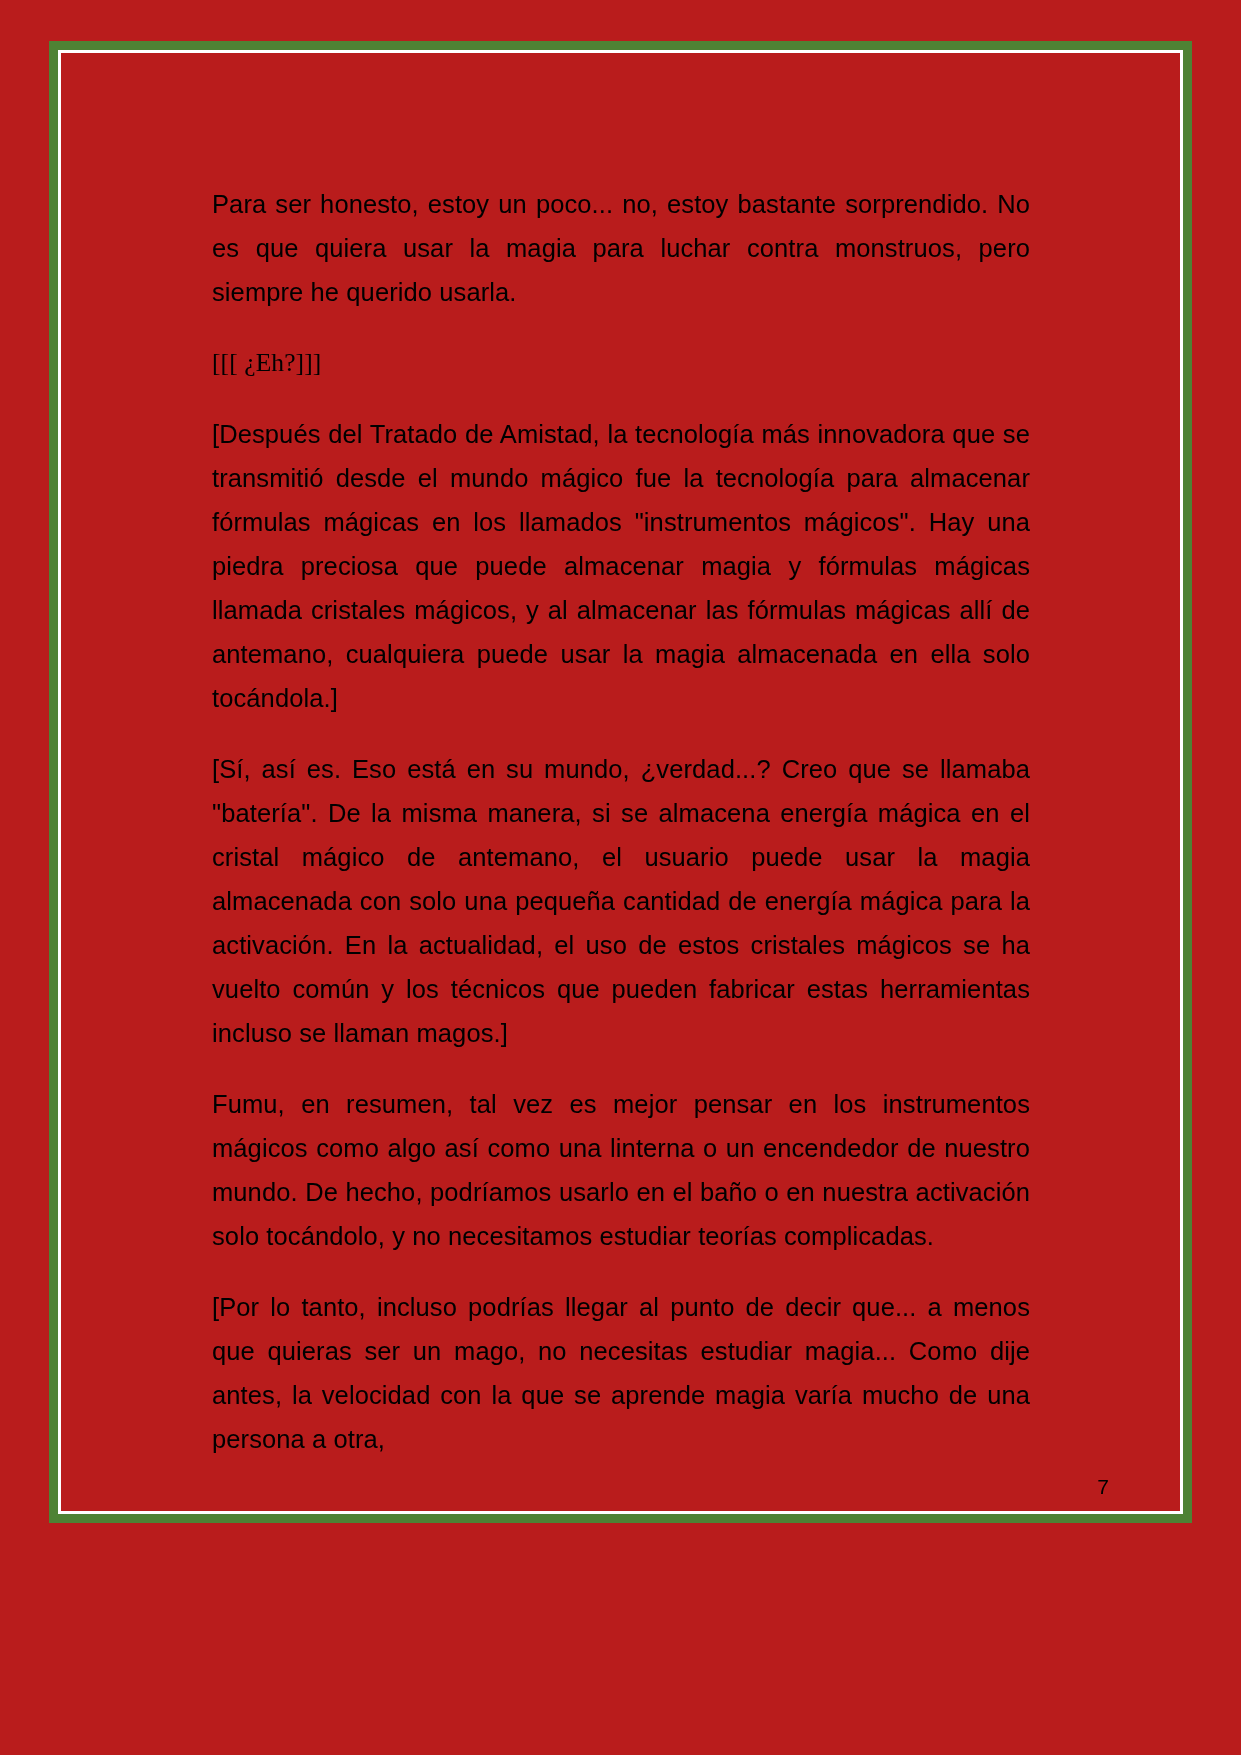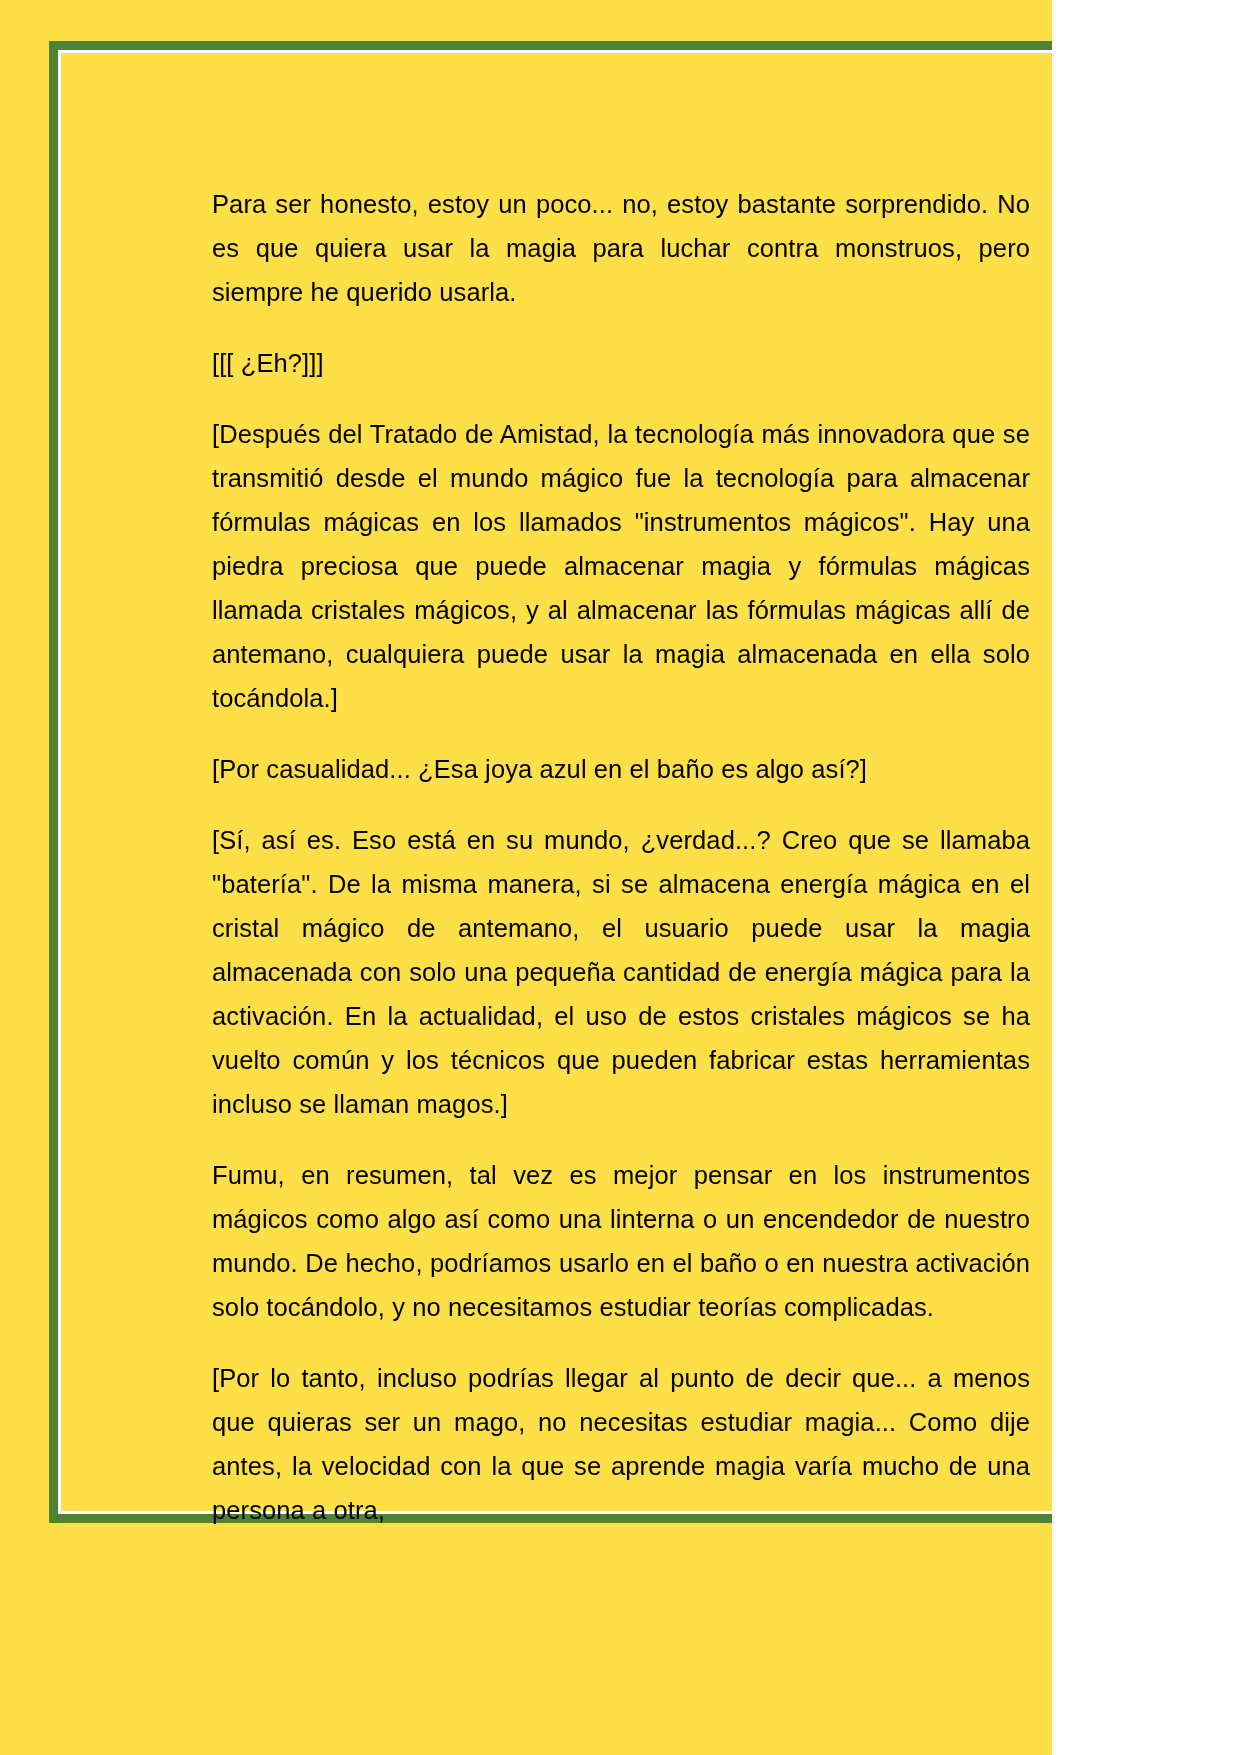--- a/index.html
+++ b/index.html
@@ -9,9 +9,9 @@
   }
   .page {
     position: relative;
-    width: 1052px;
+    width: 1241px;
     height: 1755px;
-    background: #fde047;
+    background: #b91c1c;
     box-sizing: border-box;
     overflow: hidden;
   }

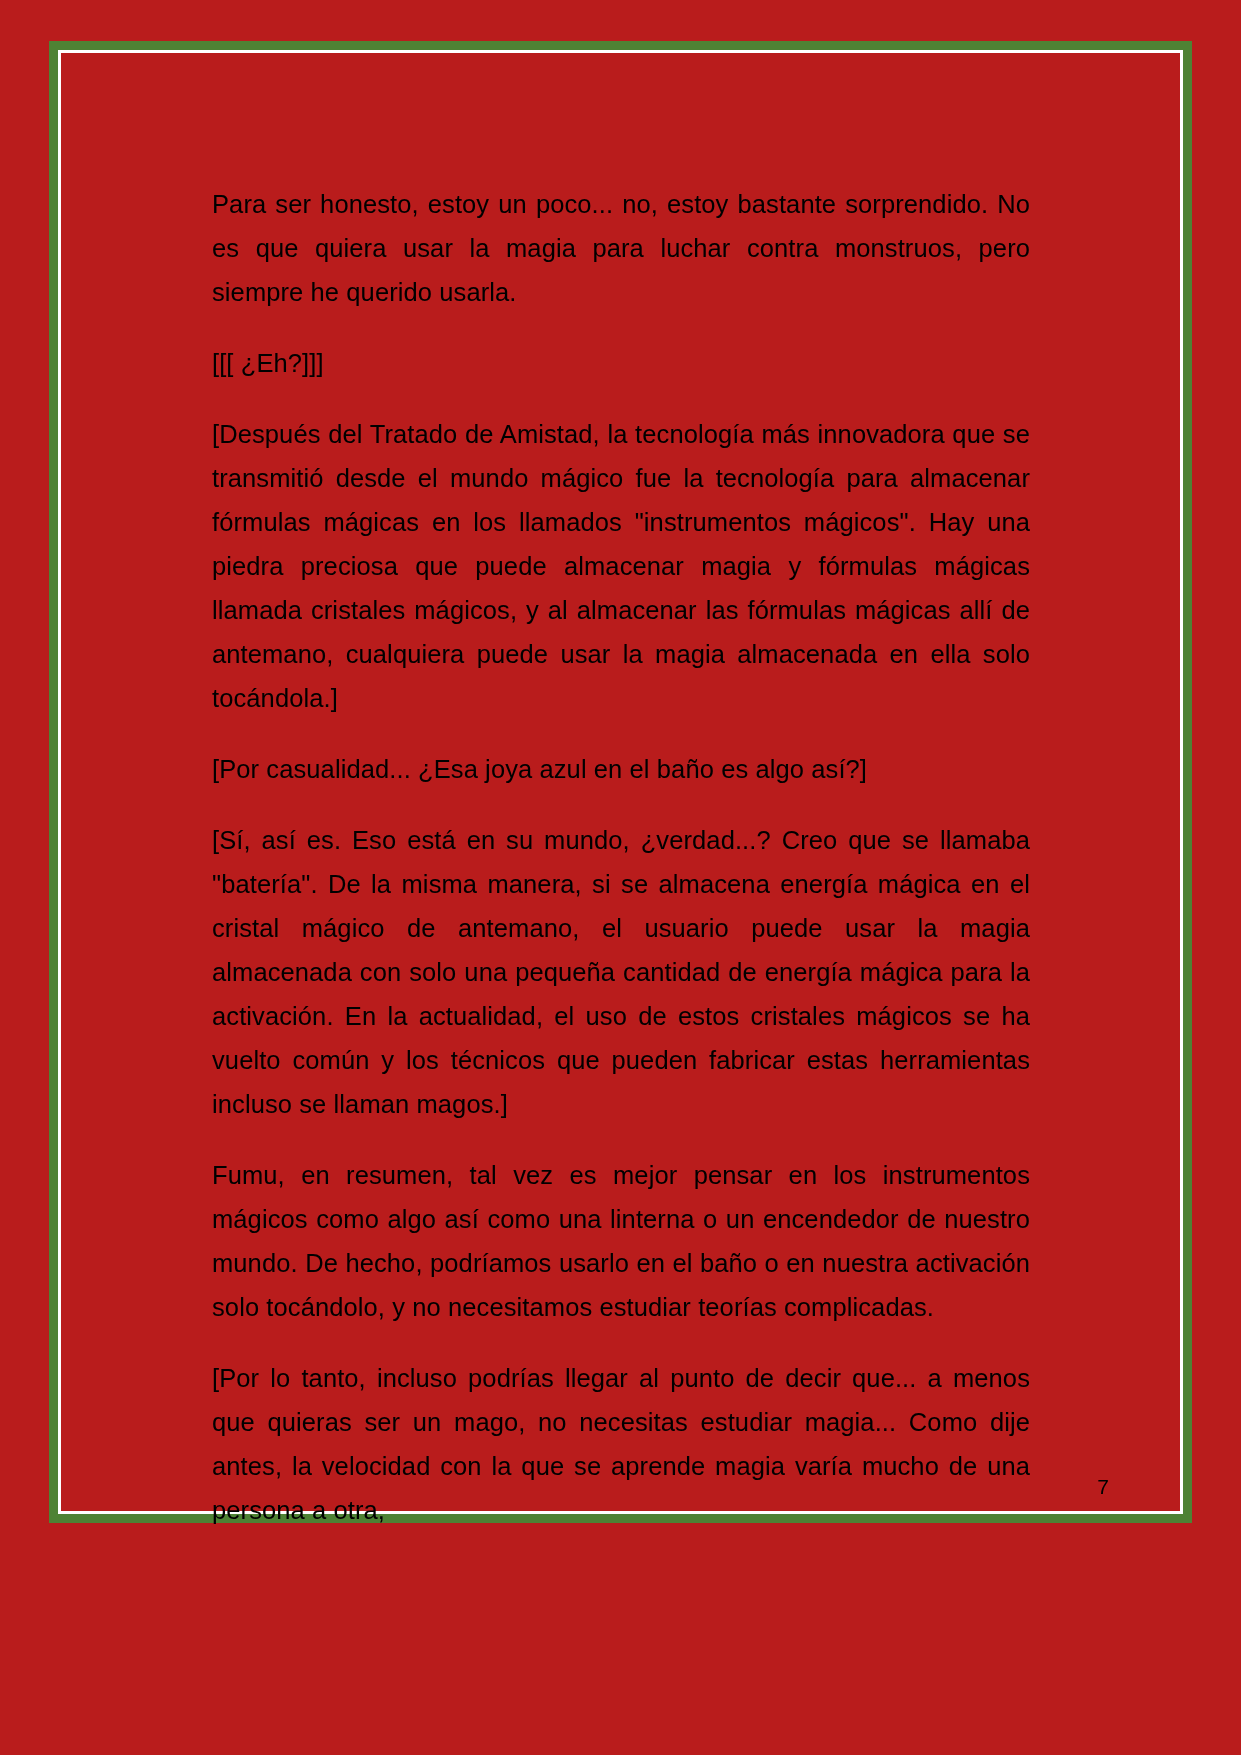--- a/index.html
+++ b/index.html
@@ -55,6 +55,7 @@
   }
   p.para.nojustify {
     text-align: left;
+    font-family: Liberation Serif, serif;
   }
   .page-number {
     position: absolute;

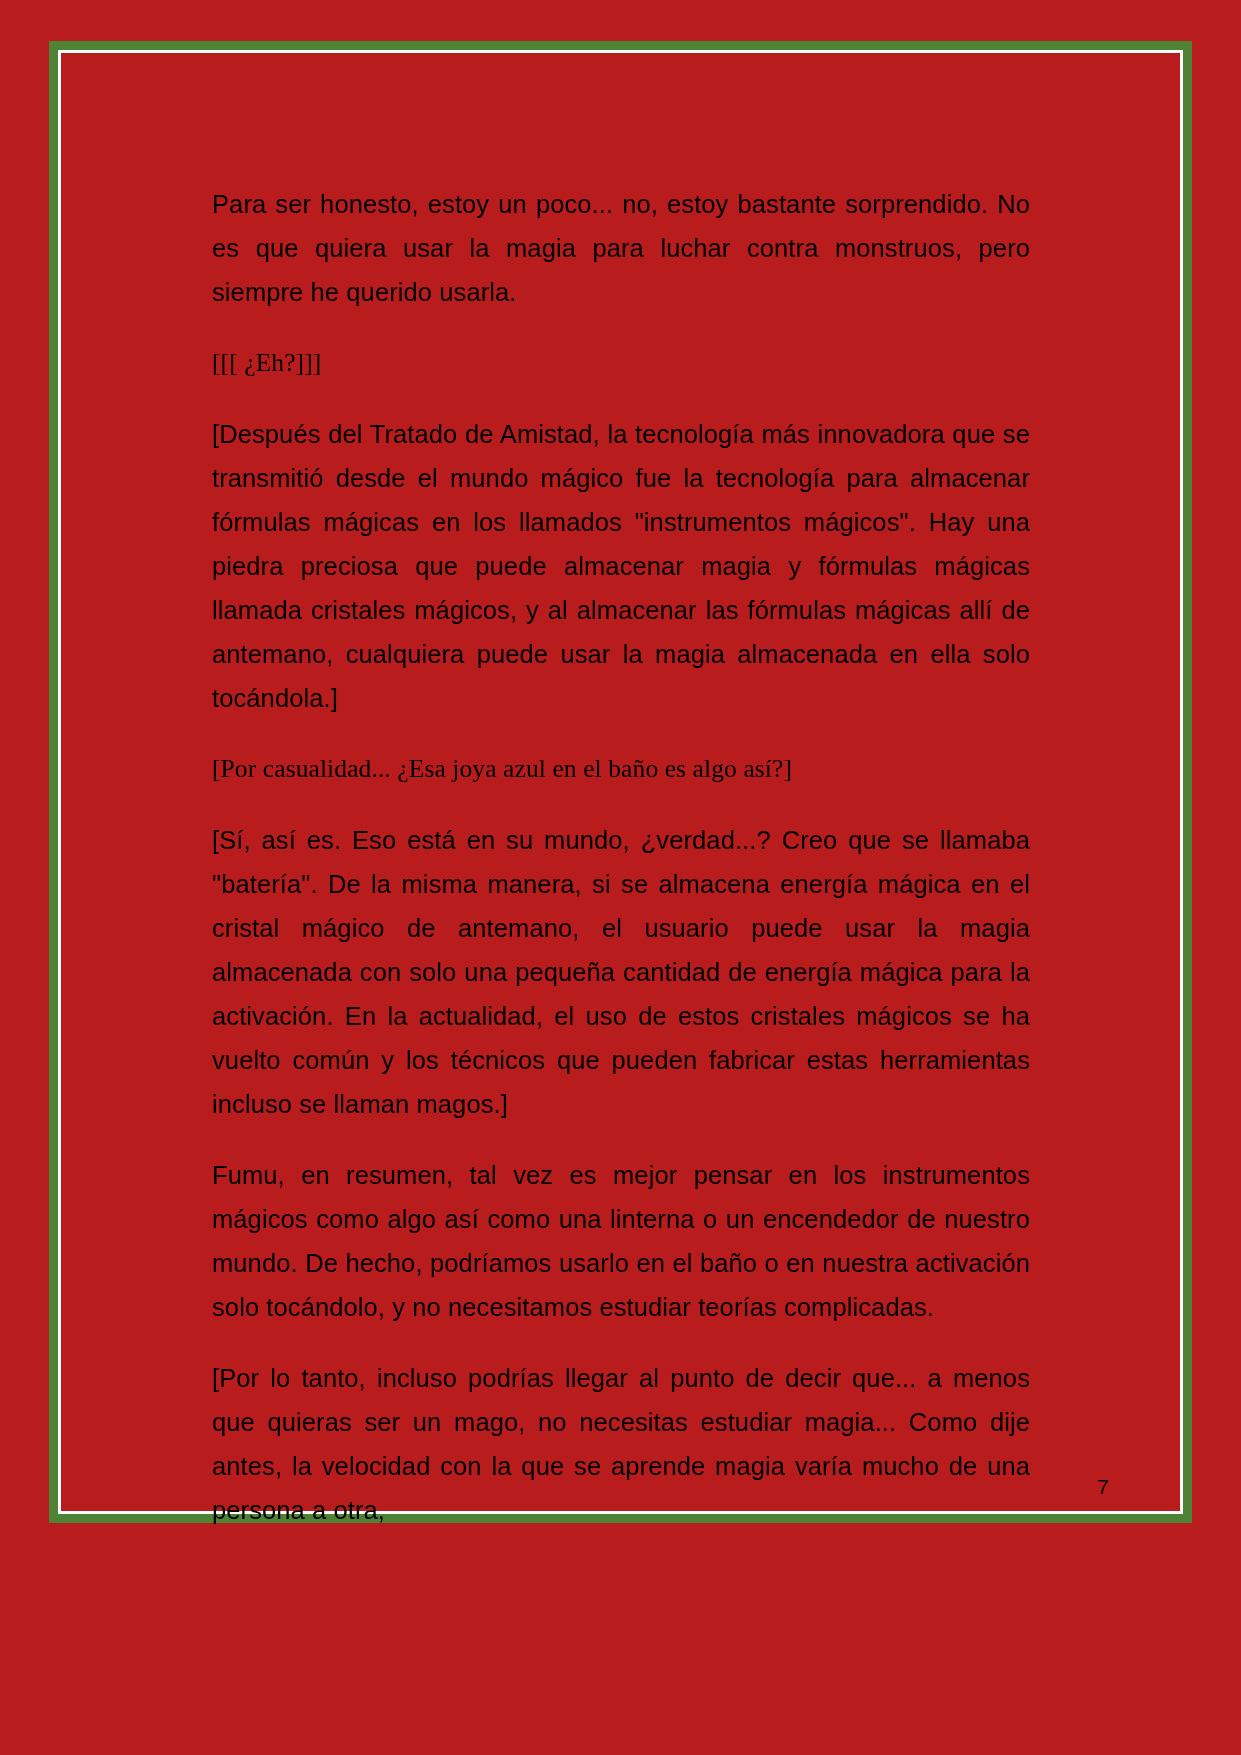--- a/index.html
+++ b/index.html
@@ -81,7 +81,6 @@
       <p class="para">Para ser honesto, estoy un poco... no, estoy bastante sorprendido. No es que quiera usar la magia para luchar contra monstruos, pero siempre he querido usarla.</p>
       <p class="para nojustify">[[[ ¿Eh?]]]</p>
       <p class="para">[Después del Tratado de Amistad, la tecnología más innovadora que se transmitió desde el mundo mágico fue la tecnología para almacenar fórmulas mágicas en los llamados "instrumentos mágicos". Hay una piedra preciosa que puede almacenar magia y fórmulas mágicas llamada cristales mágicos, y al almacenar las fórmulas mágicas allí de antemano, cualquiera puede usar la magia almacenada en ella solo tocándola.]</p>
-      <p class="para nojustify">[Por casualidad... ¿Esa joya azul en el baño es algo así?]</p>
       <p class="para">[Sí, así es. Eso está en su mundo, ¿verdad...? Creo que se llamaba "batería". De la misma manera, si se almacena energía mágica en el cristal mágico de antemano, el usuario puede usar la magia almacenada con solo una pequeña cantidad de energía mágica para la activación. En la actualidad, el uso de estos cristales mágicos se ha vuelto común y los técnicos que pueden fabricar estas herramientas incluso se llaman magos.]</p>
       <p class="para">Fumu, en resumen, tal vez es mejor pensar en los instrumentos mágicos como algo así como una linterna o un encendedor de nuestro mundo. De hecho, podríamos usarlo en el baño o en nuestra activación solo tocándolo, y no necesitamos estudiar teorías complicadas.</p>
       <p class="para">[Por lo tanto, incluso podrías llegar al punto de decir que... a menos que quieras ser un mago, no necesitas estudiar magia... Como dije antes, la velocidad con la que se aprende magia varía mucho de una persona a otra,</p>

